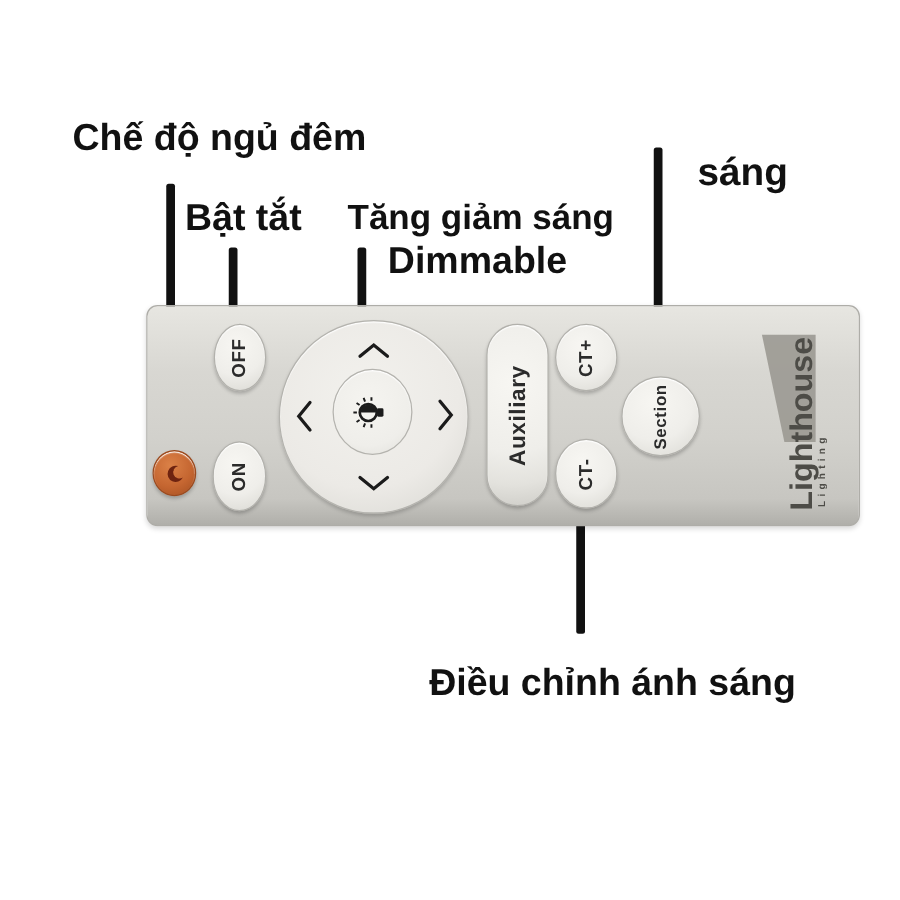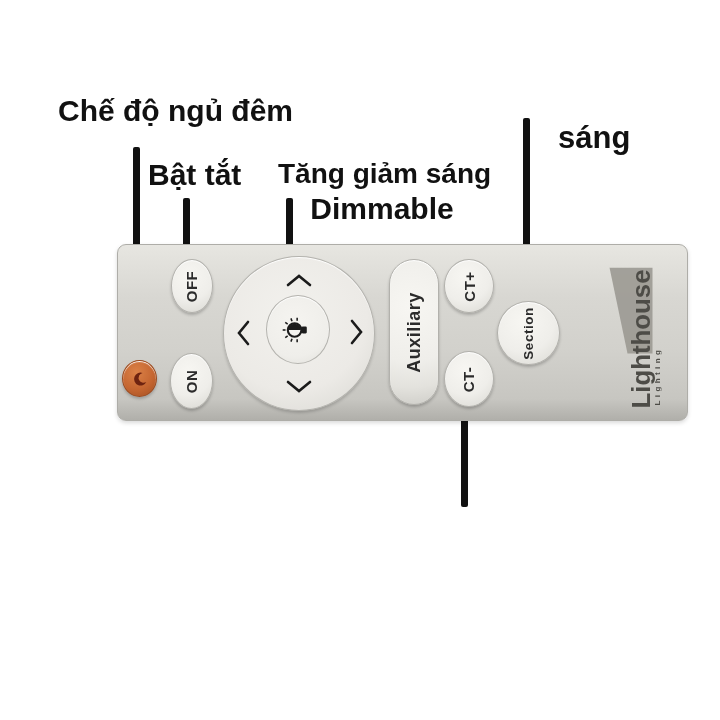--- a/index.html
+++ b/index.html
@@ -48,6 +48,7 @@
   <div class="label" style="left:558px;top:119px;font-size:31px;">sáng</div>
 
   <div class="label-col" style="left:334px;top:524px;width:312px;font-size:30px;line-height:1.52;">
+    <div>Điều chỉnh ánh sáng</div>
   </div>
 
   <div class="pline" style="left:133px;top:147px;height:200px;"></div>

